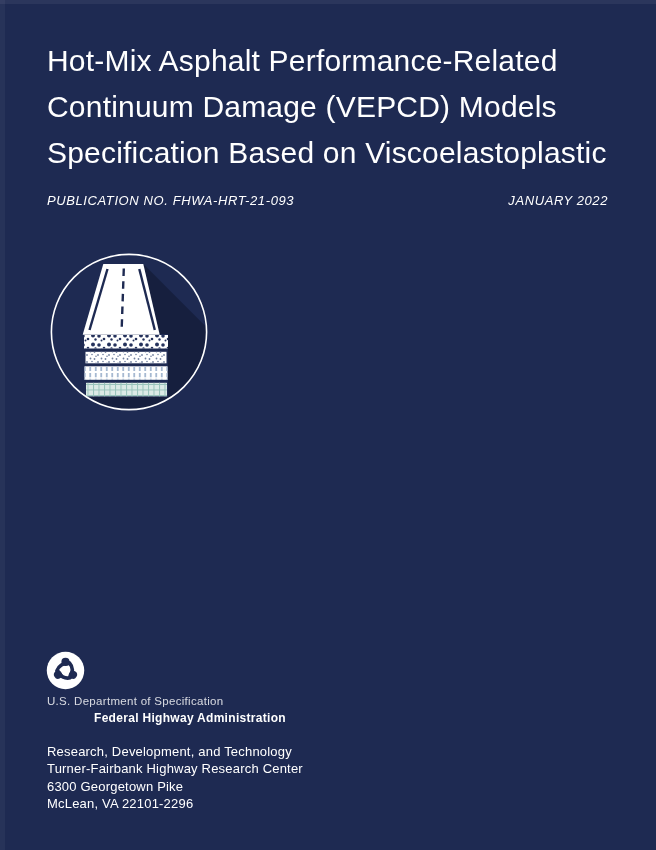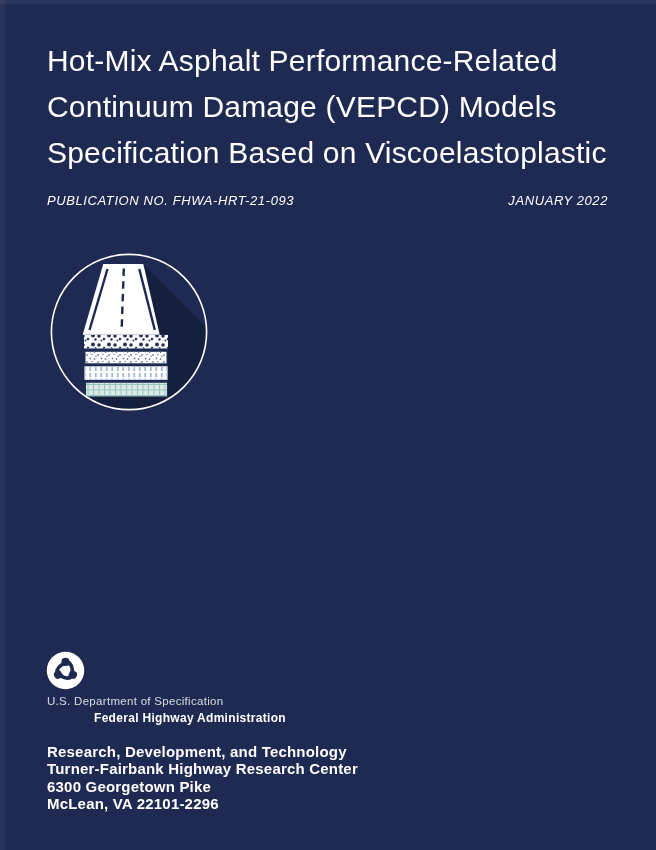--- a/index.html
+++ b/index.html
@@ -60,7 +60,7 @@
     font-size:12px;font-weight:700;letter-spacing:0.3px;color:var(--white);margin-left:47px;
   }
   .address-block{position:absolute;left:47px;top:743px;}
-  .address-line{font-size:15px;font-weight:700;line-height:17.3px;letter-spacing:0.2px;color:var(--white);}
+  .address-line{font-size:13px;font-weight:400;line-height:17.3px;letter-spacing:0.2px;color:var(--white);}
 </style>
 </head>
 <body>

